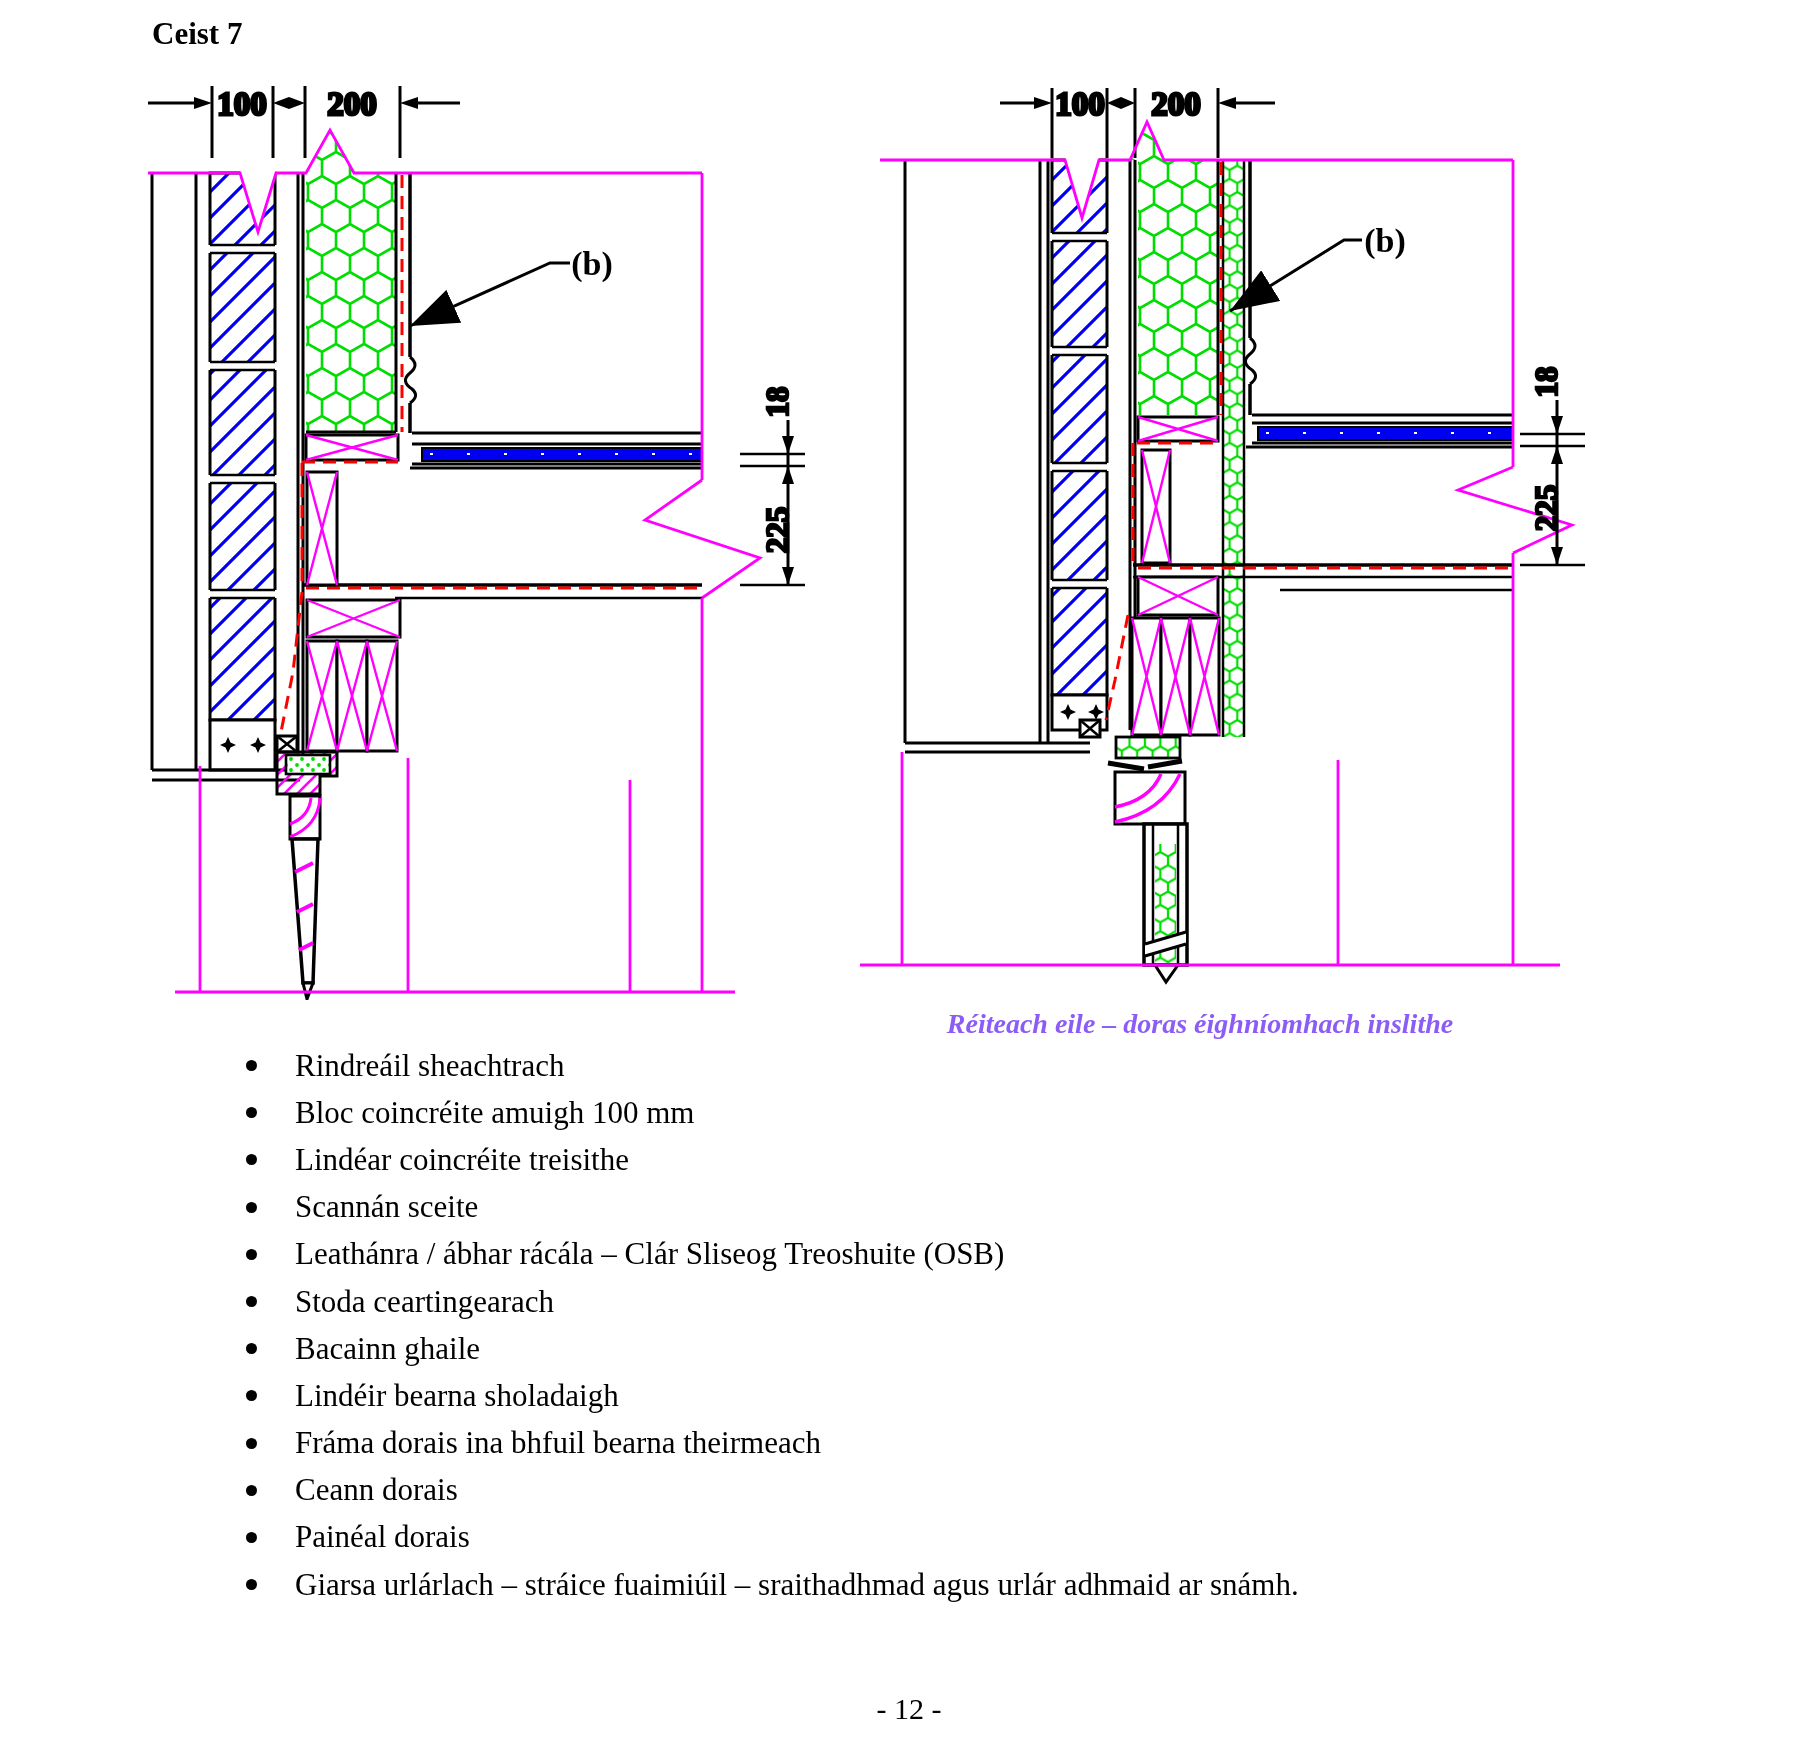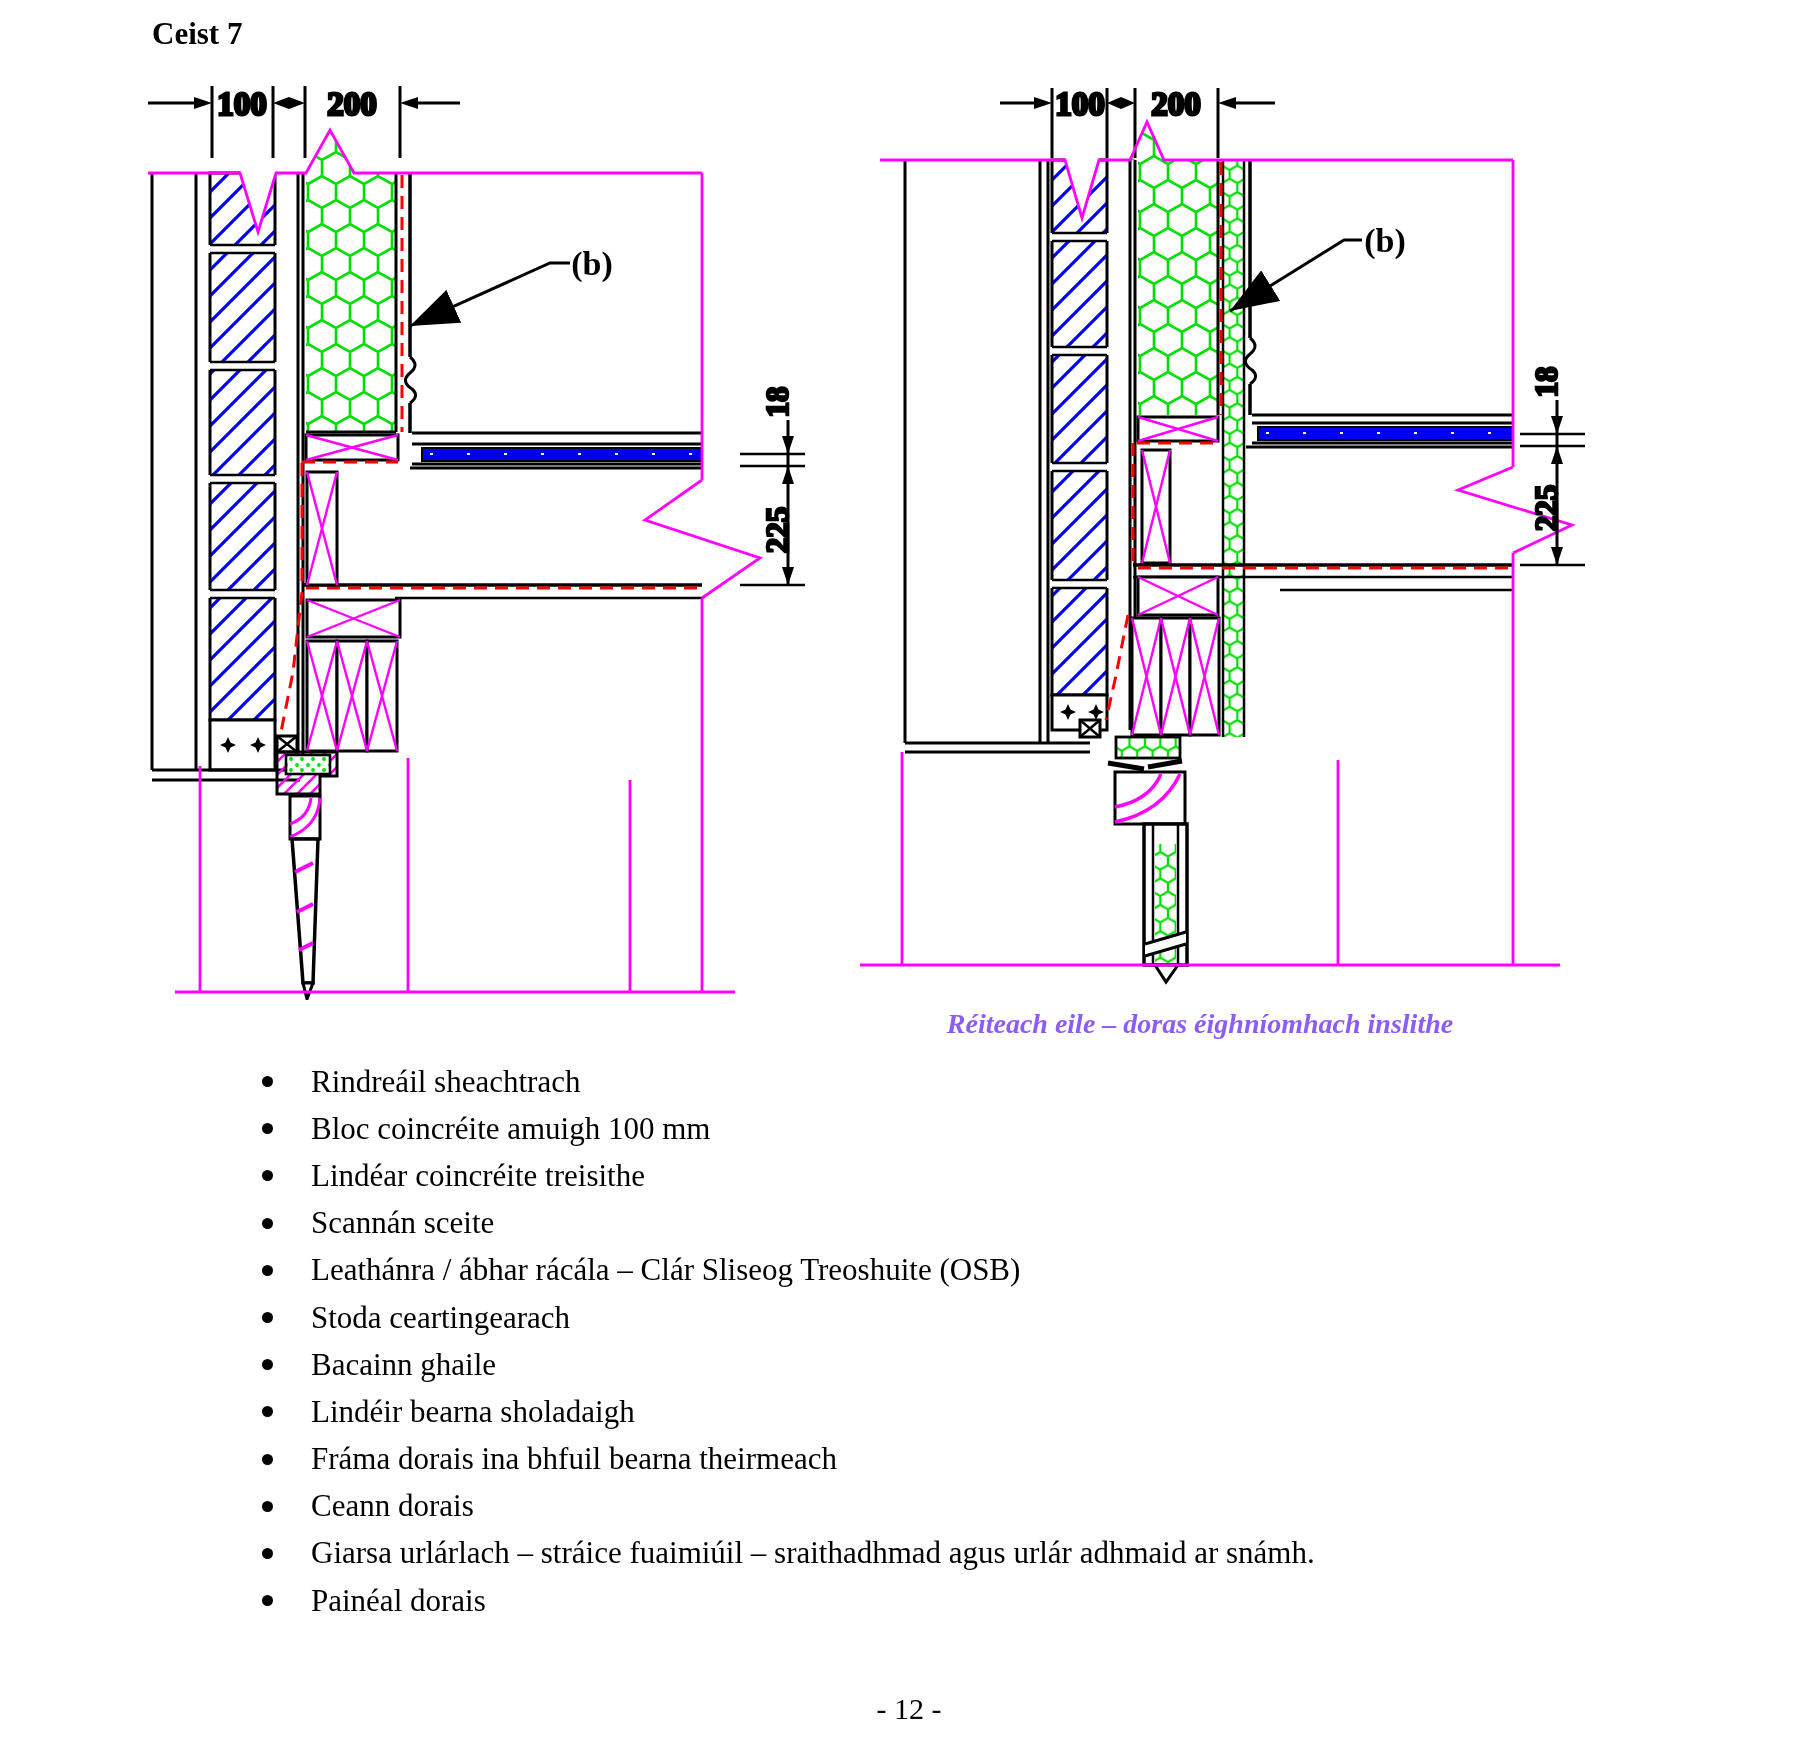--- a/index.html
+++ b/index.html
@@ -12,7 +12,7 @@
   .qtitle{position:absolute;left:152px;top:16px;font-size:31px;font-weight:bold;color:#000;}
   .caption{position:absolute;left:860px;top:1008px;width:680px;text-align:center;
            font-size:28px;font-weight:bold;font-style:italic;color:#8b5cf6;}
-  ul.legend{position:absolute;left:240px;top:1042px;margin:16px;padding:0;list-style:none;width:1340px;text-align:center;}
+  ul.legend{position:absolute;left:240px;top:1042px;margin:0;padding:0;list-style:none;width:1340px;text-align:center;}
   ul.legend li{height:47.2px;display:flex;align-items:center;font-size:31px;color:#000;}
   ul.legend .dot{width:11px;height:11px;border-radius:50%;background:#000;flex:0 0 11px;margin-right:38px;margin-left:6px;}
   .pagenum{position:absolute;left:0;top:1692px;width:100%;text-align:center;font-size:30px;color:#000;}

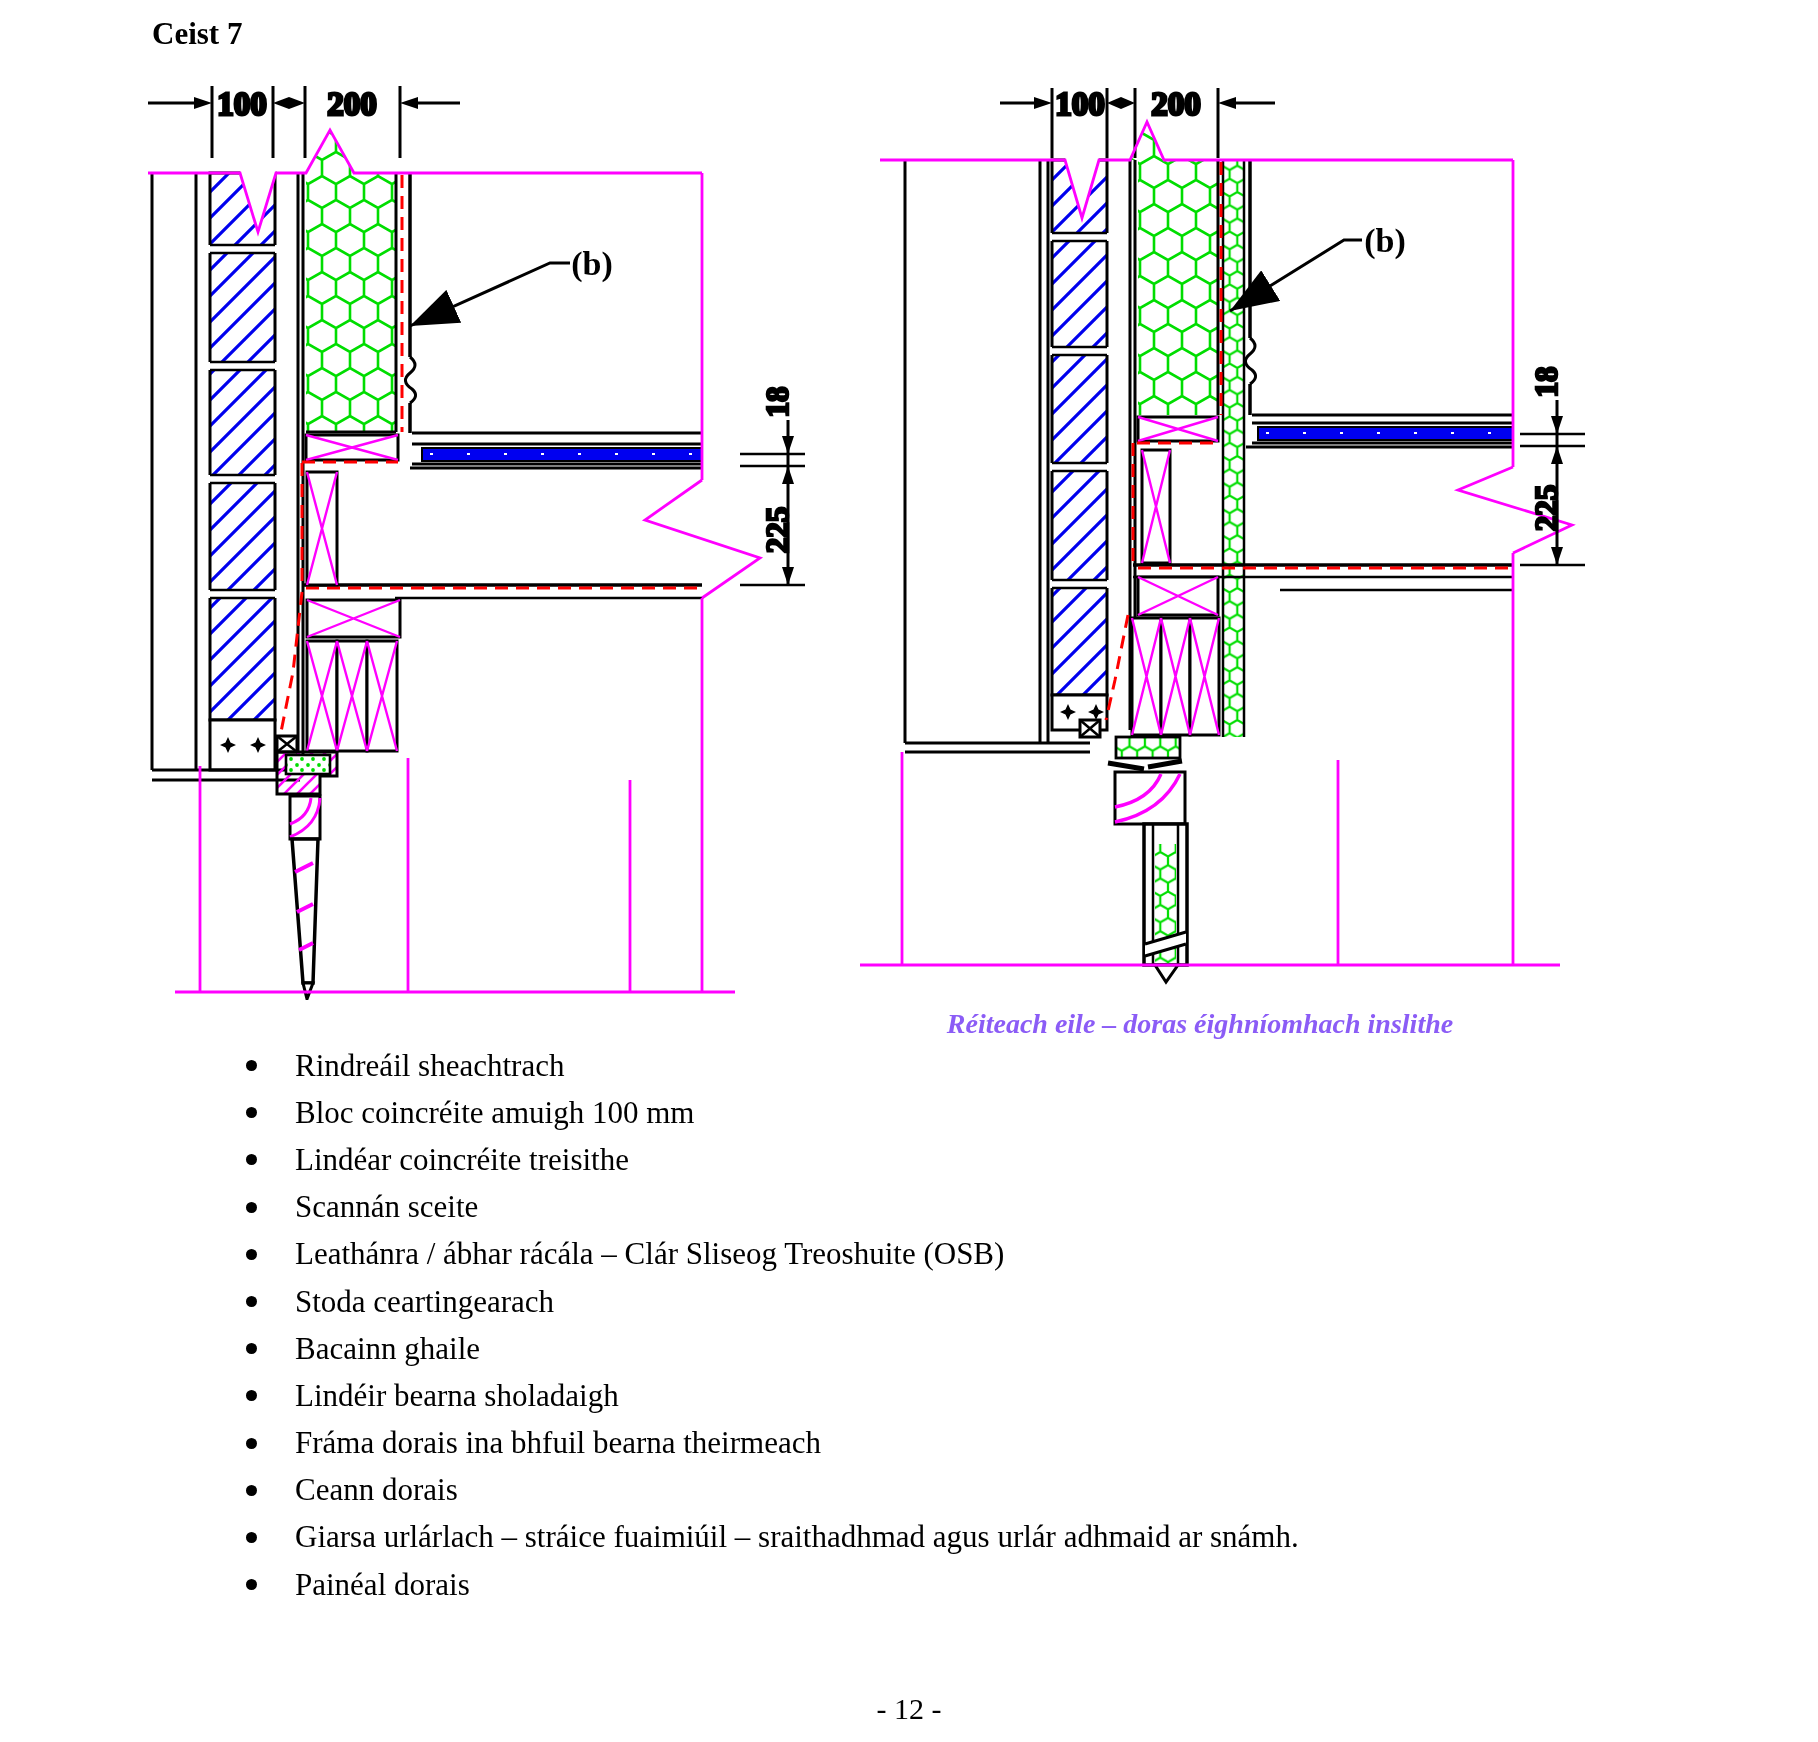--- a/index.html
+++ b/index.html
@@ -396,12 +396,12 @@
     </li>
     <li>
       <span class="dot"></span>
+      <span>Painéal dorais</span>
+    </li>
+    <li>
+      <span class="dot"></span>
       <span>Giarsa urlárlach – stráice fuaimiúil – sraithadhmad agus urlár adhmaid ar snámh.</span>
     </li>
-    <li>
-      <span class="dot"></span>
-      <span>Painéal dorais</span>
-    </li>
   </ul>
 
 <div class="pagenum">- 12 -</div>

